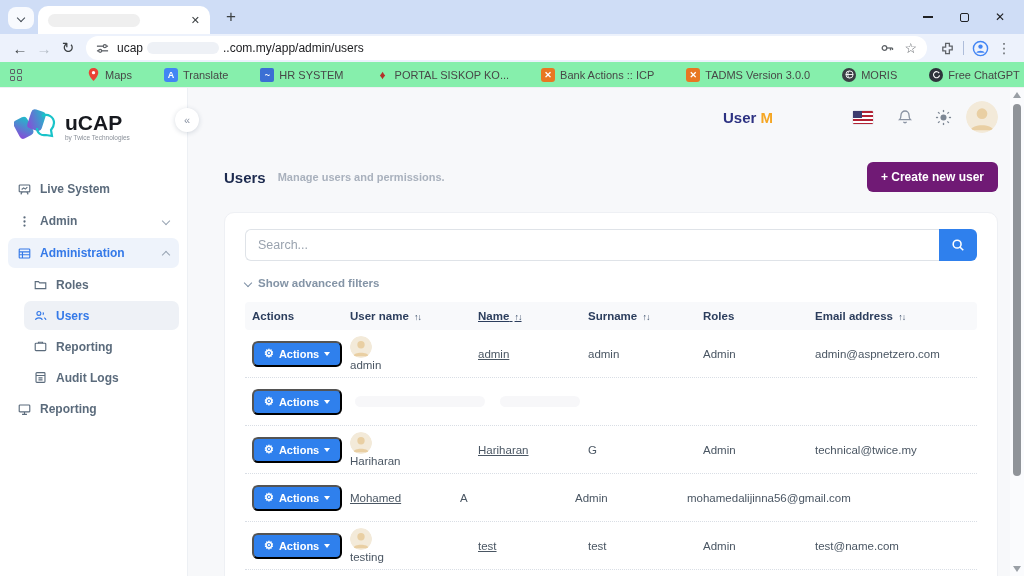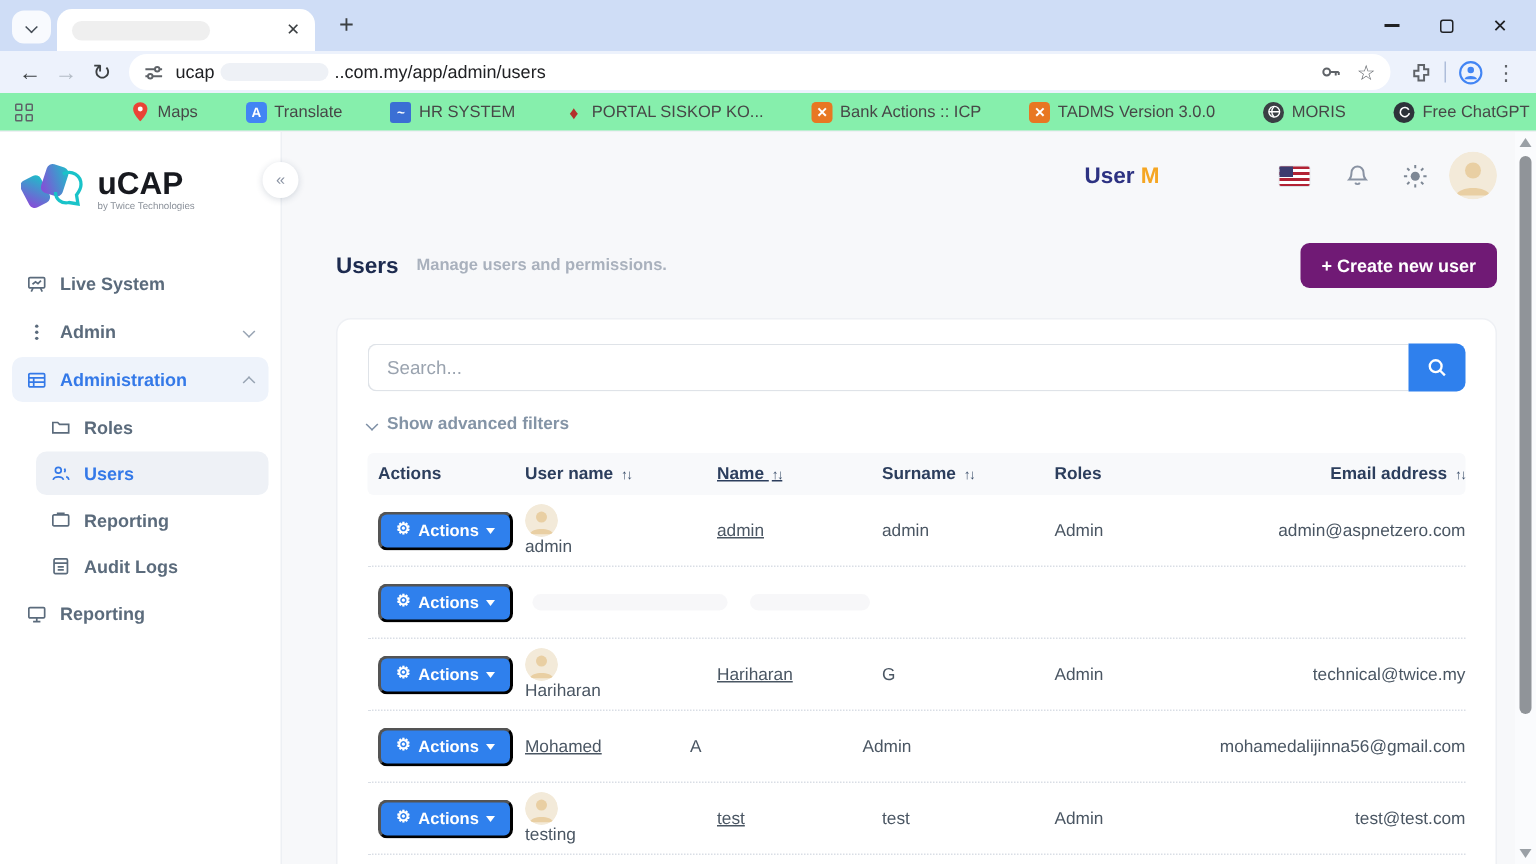--- a/index.html
+++ b/index.html
@@ -100,7 +100,7 @@
   .col-name { width:110px; padding-left:5px; flex:none;text-decoration:underline; }
   .col-sur { width:115px; padding-left:5px; flex:none; }
   .col-roles { width:112px; padding-left:5px; flex:none; }
-  .col-email { flex:1; padding-left:5px;text-align:right; }
+  .col-email { flex:1; padding-left:5px; }
   .sort { font-size:9px; color:#3c4f6b; margin-left:2px; letter-spacing:-1px; }
 
   .trow { display:flex; align-items:center; height:48px; border-bottom:1px dotted #d9dee5; font-size:11.5px; color:#4a5663; position:relative; }

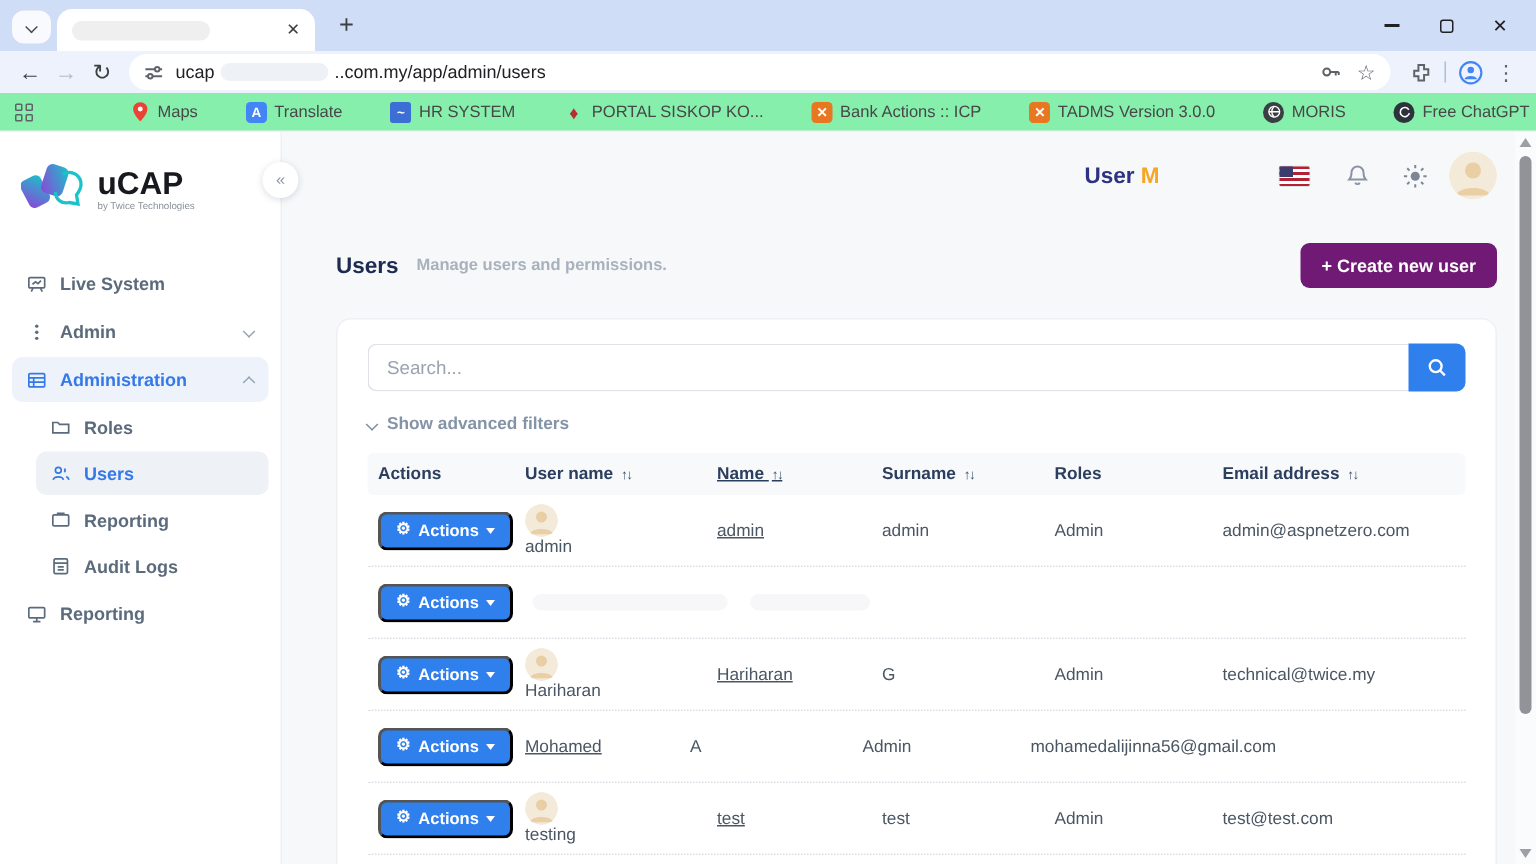--- a/index.html
+++ b/index.html
@@ -502,7 +502,7 @@
         <div class="col-name">test</div>
         <div class="col-sur">test</div>
         <div class="col-roles">Admin</div>
-        <div class="col-email">test@test.com</div>
+        <div class="col-email">test@name.com</div>
       </div>
     </div>
   </div>

